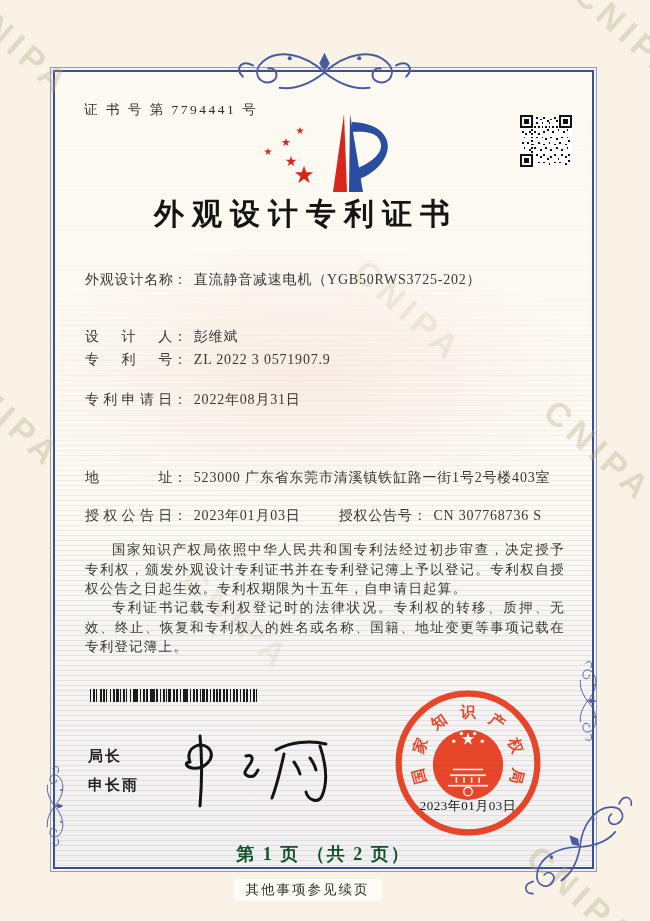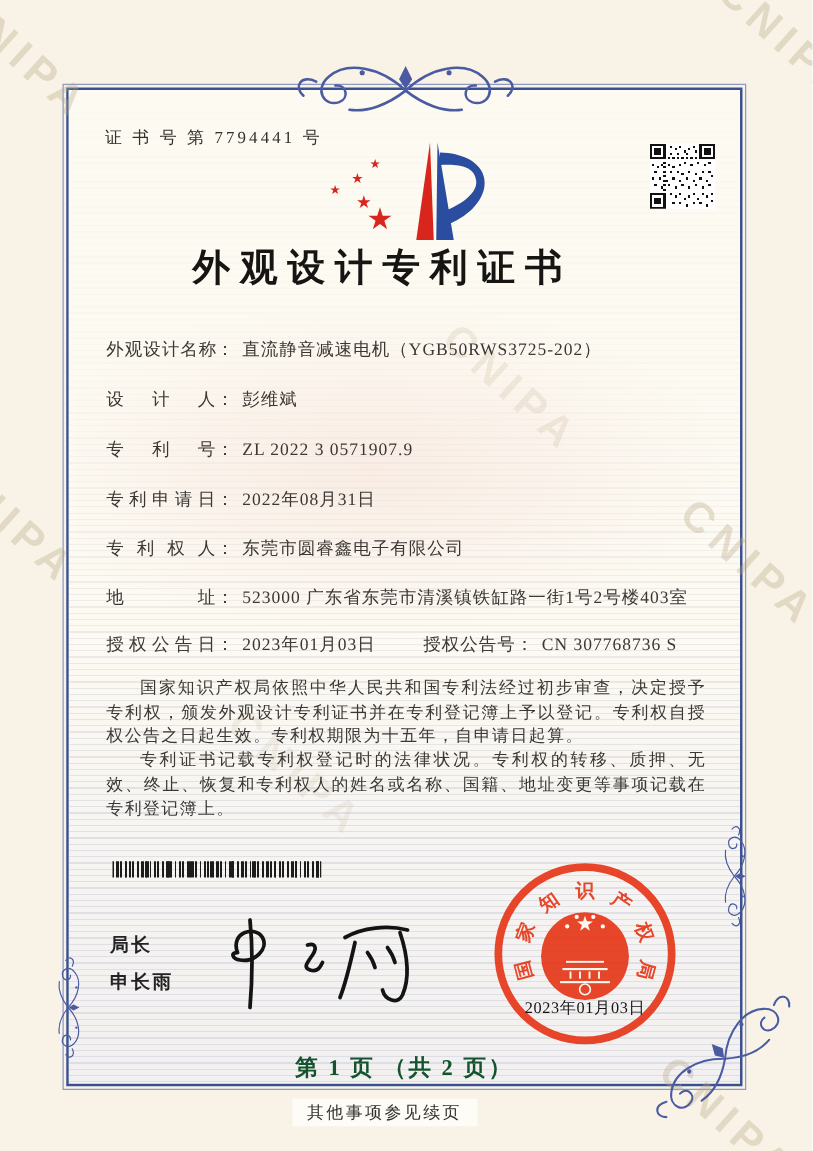--- a/index.html
+++ b/index.html
@@ -39,7 +39,7 @@
     -moz-text-align-last:justify;vertical-align:top;}
   .fcolon{display:inline-block;margin-right:6px;}
   .second-pair{margin-left:38px;}
-  .r1{top:271px}.r2{top:311px}.r3{top:351px}.r4{top:391px}.r5{top:430px}.r6{top:469px}.r7{top:507px}
+  .r1{top:271px}.r2{top:328px}.r3{top:351px}.r4{top:391px}.r5{top:430px}.r6{top:469px}.r7{top:507px}
 
   .para{position:absolute;left:85px;width:480px;z-index:4;font-size:13.5px;line-height:19.5px;
     color:#3b3733;letter-spacing:1.2px;text-align:justify;text-indent:2em;margin:0;}

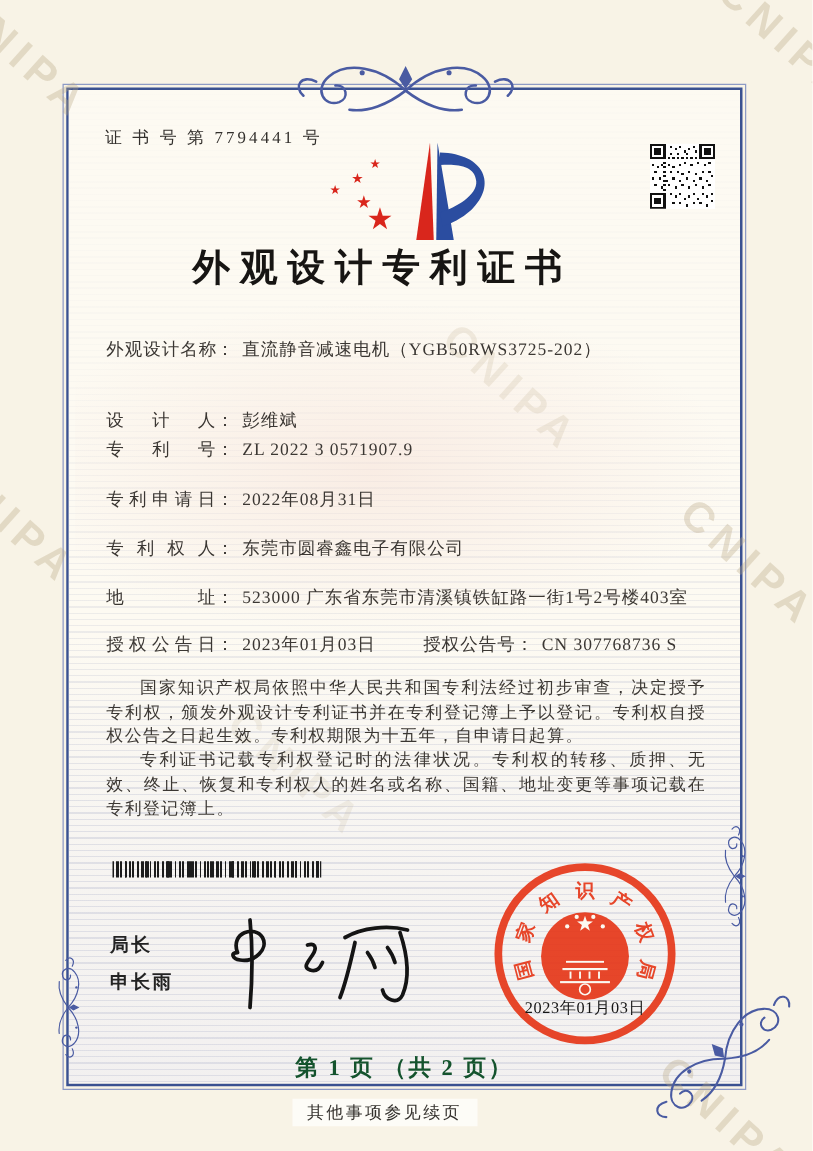--- a/index.html
+++ b/index.html
@@ -160,9 +160,6 @@
   <div class="field r4">
     <span class="flabel">专利申请日</span><span class="fcolon">：</span><span>2022年08月31日</span>
   </div>
-  <div class="field r5">
-    <span class="flabel">专利权人</span><span class="fcolon">：</span><span>东莞市圆睿鑫电子有限公司</span>
-  </div>
   <div class="field r6">
     <span class="flabel">地址</span><span class="fcolon">：</span><span>523000 广东省东莞市清溪镇铁缸路一街1号2号楼403室</span>
   </div>

